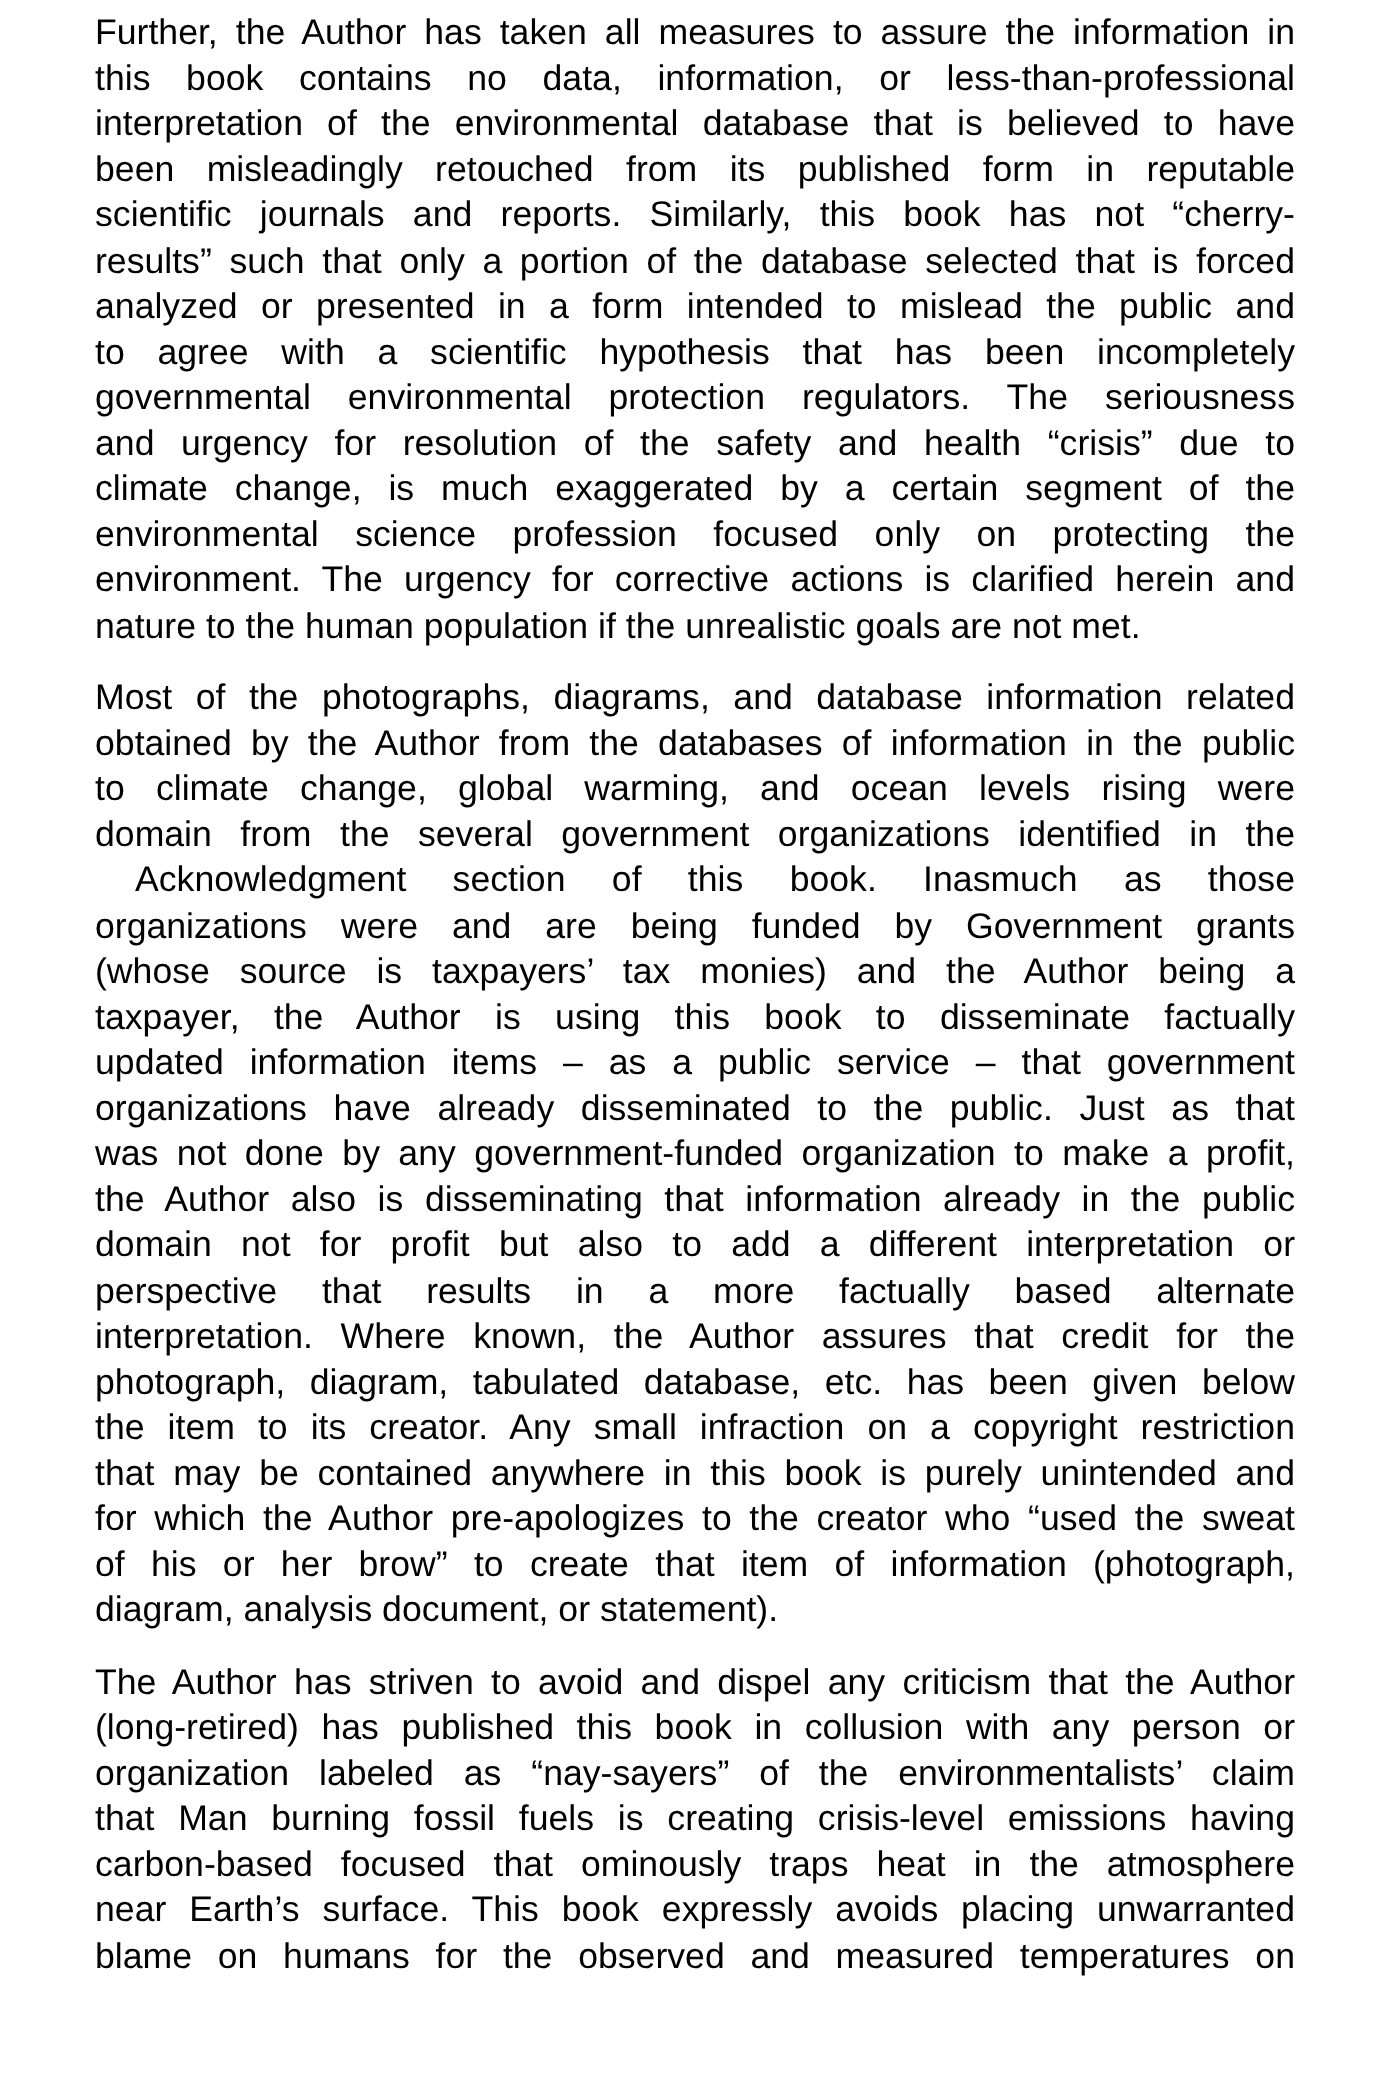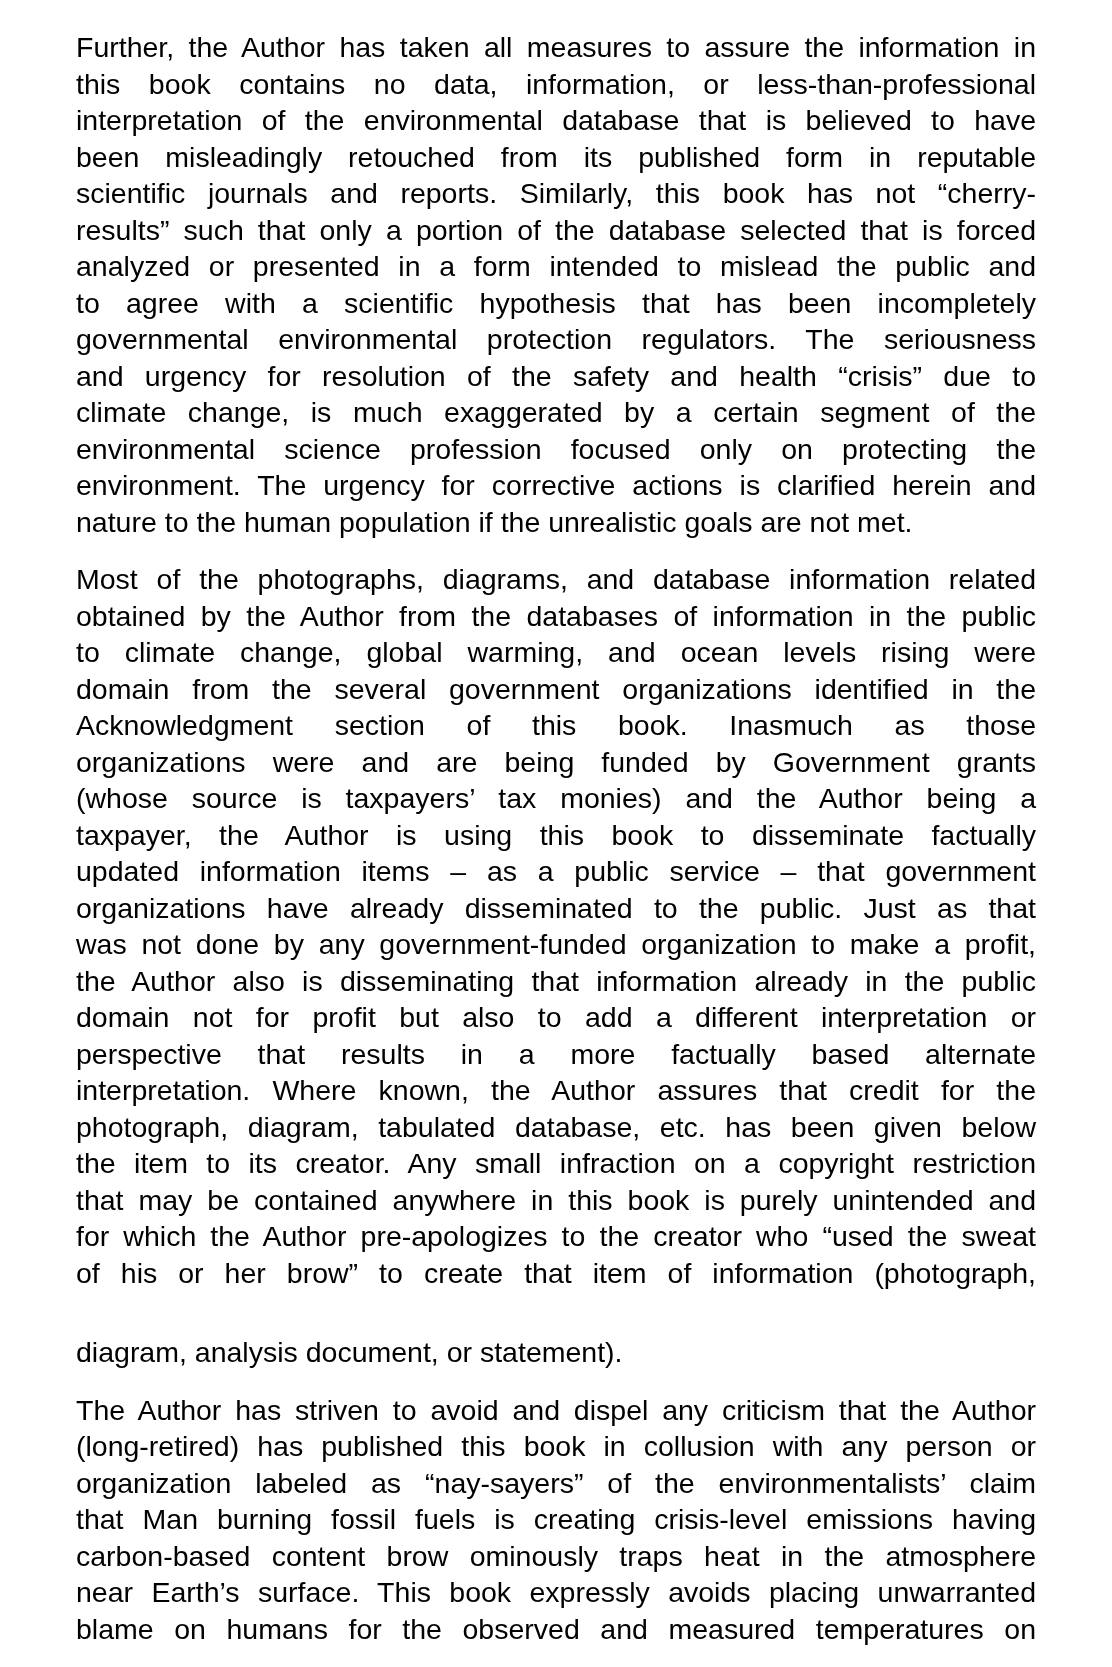--- a/index.html
+++ b/index.html
@@ -18,7 +18,7 @@
   .page {
     position: absolute;
     left: 76px;
-    top: 29px;
+    top: 8px;
     width: 960px;
   }
   .para {

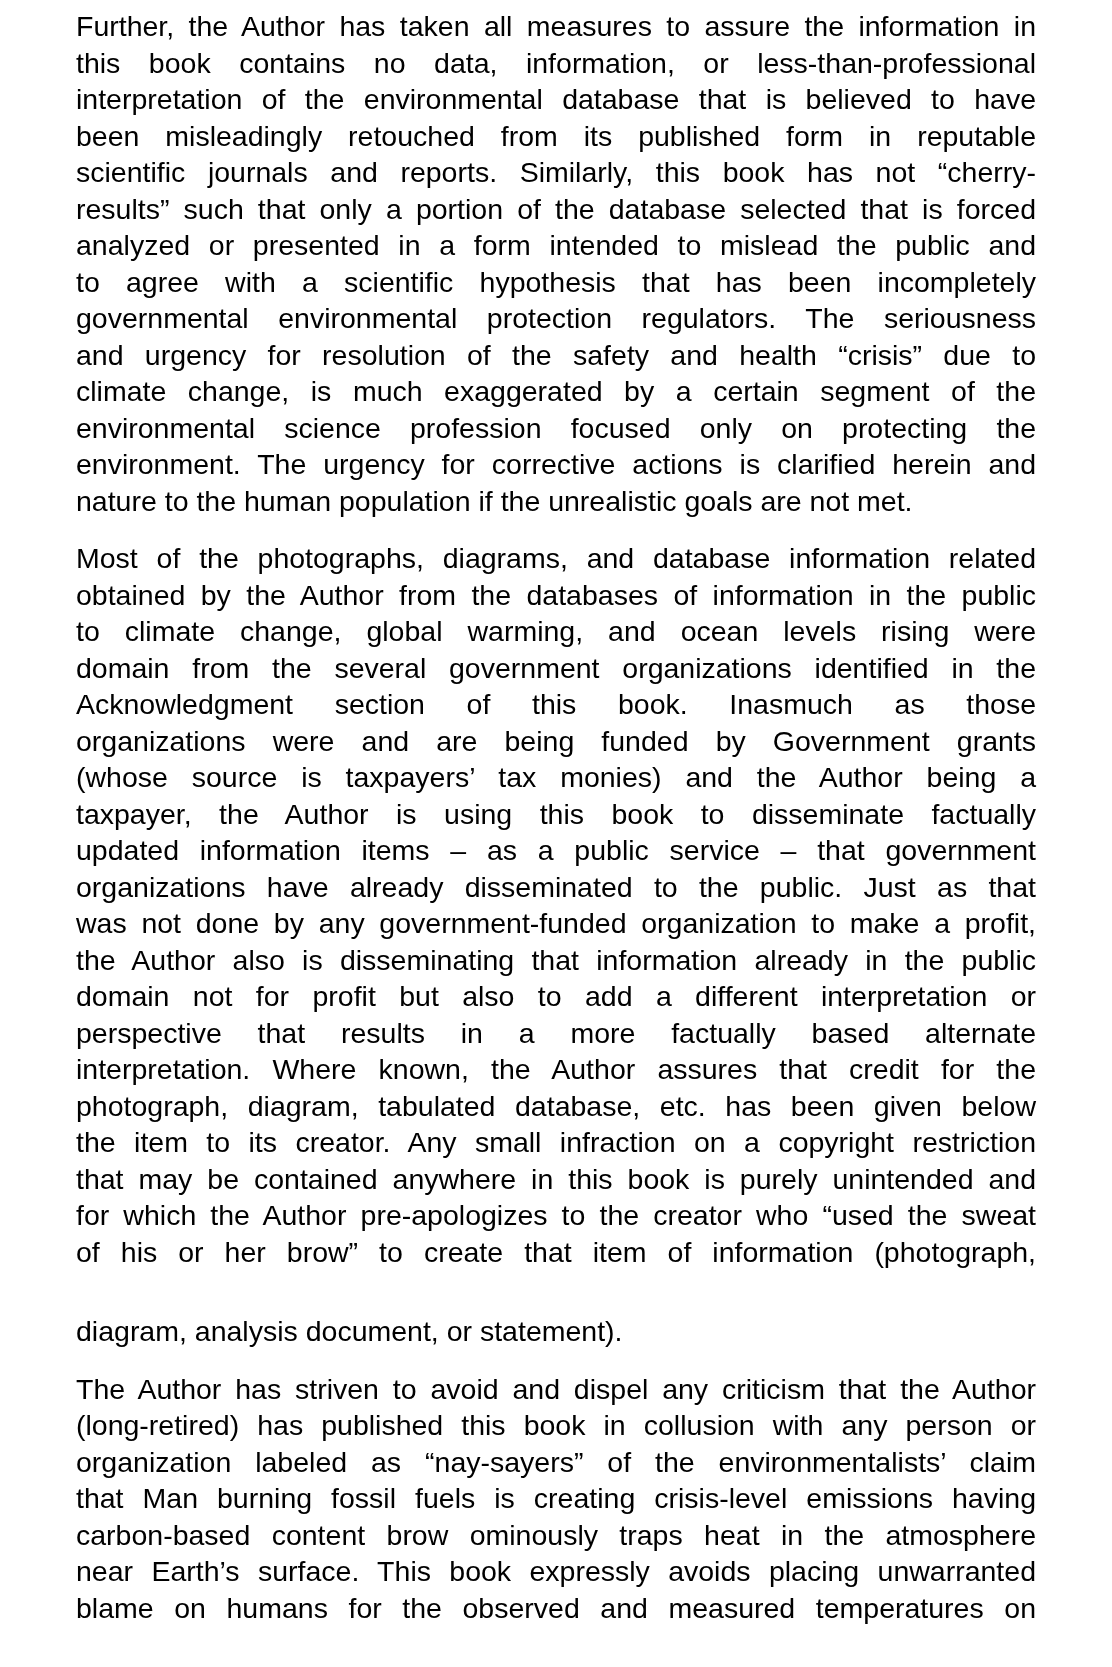--- a/index.html
+++ b/index.html
@@ -64,7 +64,7 @@
       <span class="line" style="white-space: normal;">obtained by the Author from the databases of information in the public</span>
       <span class="line" style="white-space: normal;">to climate change, global warming, and ocean levels rising were</span>
       <span class="line" style="white-space: normal;">domain from the several government organizations identified in the</span>
-      <span class="line" style="white-space: normal;">Acknowledgment section of this book. Inasmuch as those</span>
+      <span class="line" style="white-space: normal; margin-left: 32px;">Acknowledgment section of this book. Inasmuch as those</span>
       <span class="line" style="white-space: normal;">organizations were and are being funded by Government grants</span>
       <span class="line" style="white-space: normal;">(whose source is taxpayers’ tax monies) and the Author being a</span>
       <span class="line" style="white-space: normal;">taxpayer, the Author is using this book to disseminate factually</span>

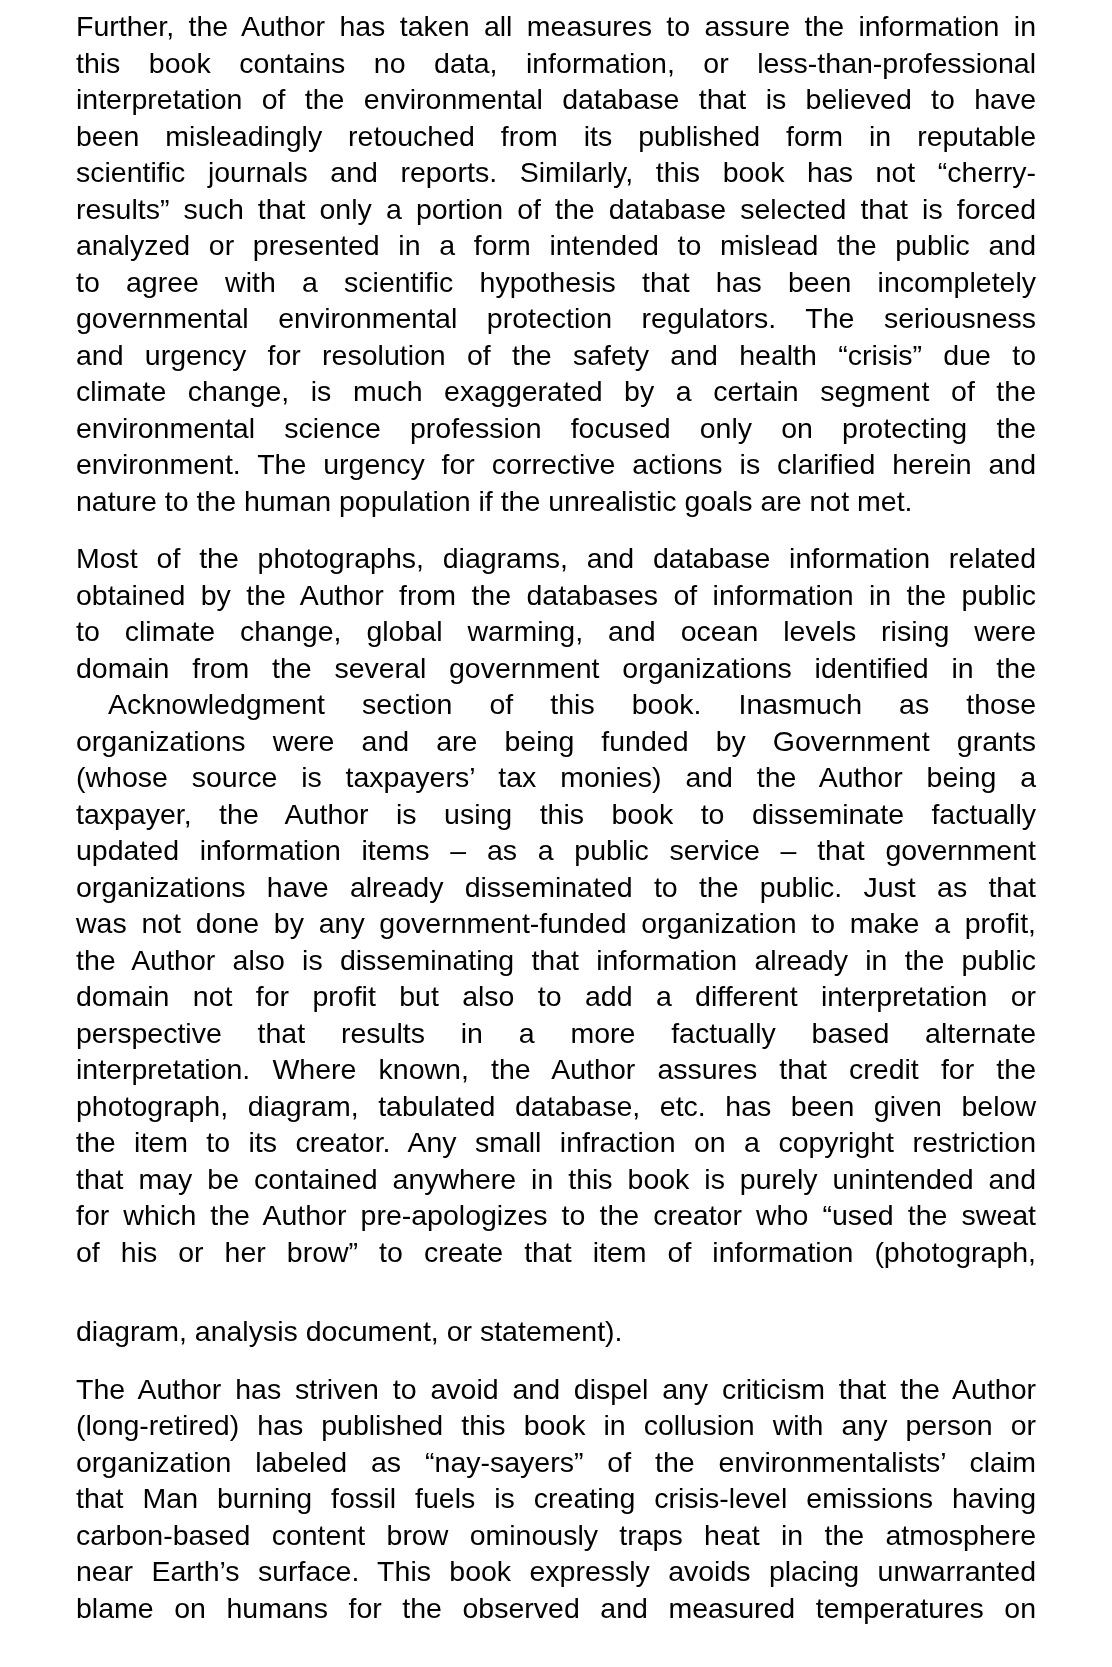--- a/index.html
+++ b/index.html
@@ -80,7 +80,7 @@
       <span class="line" style="white-space: normal;">that may be contained anywhere in this book is purely unintended and</span>
       <span class="line" style="white-space: normal;">for which the Author pre-apologizes to the creator who “used the sweat</span>
       <span class="line" style="white-space: normal;">of his or her brow” to create that item of information (photograph,</span>
-      <span class="line last" style="white-space: normal; margin-top: 43px;">diagram, analysis document, or statement).</span>
+      <span class="line last" style="white-space: normal;">diagram, analysis document, or statement).</span>
     </div>
     <div class="para">
       <span class="line" style="white-space: normal;">The Author has striven to avoid and dispel any criticism that the Author</span>

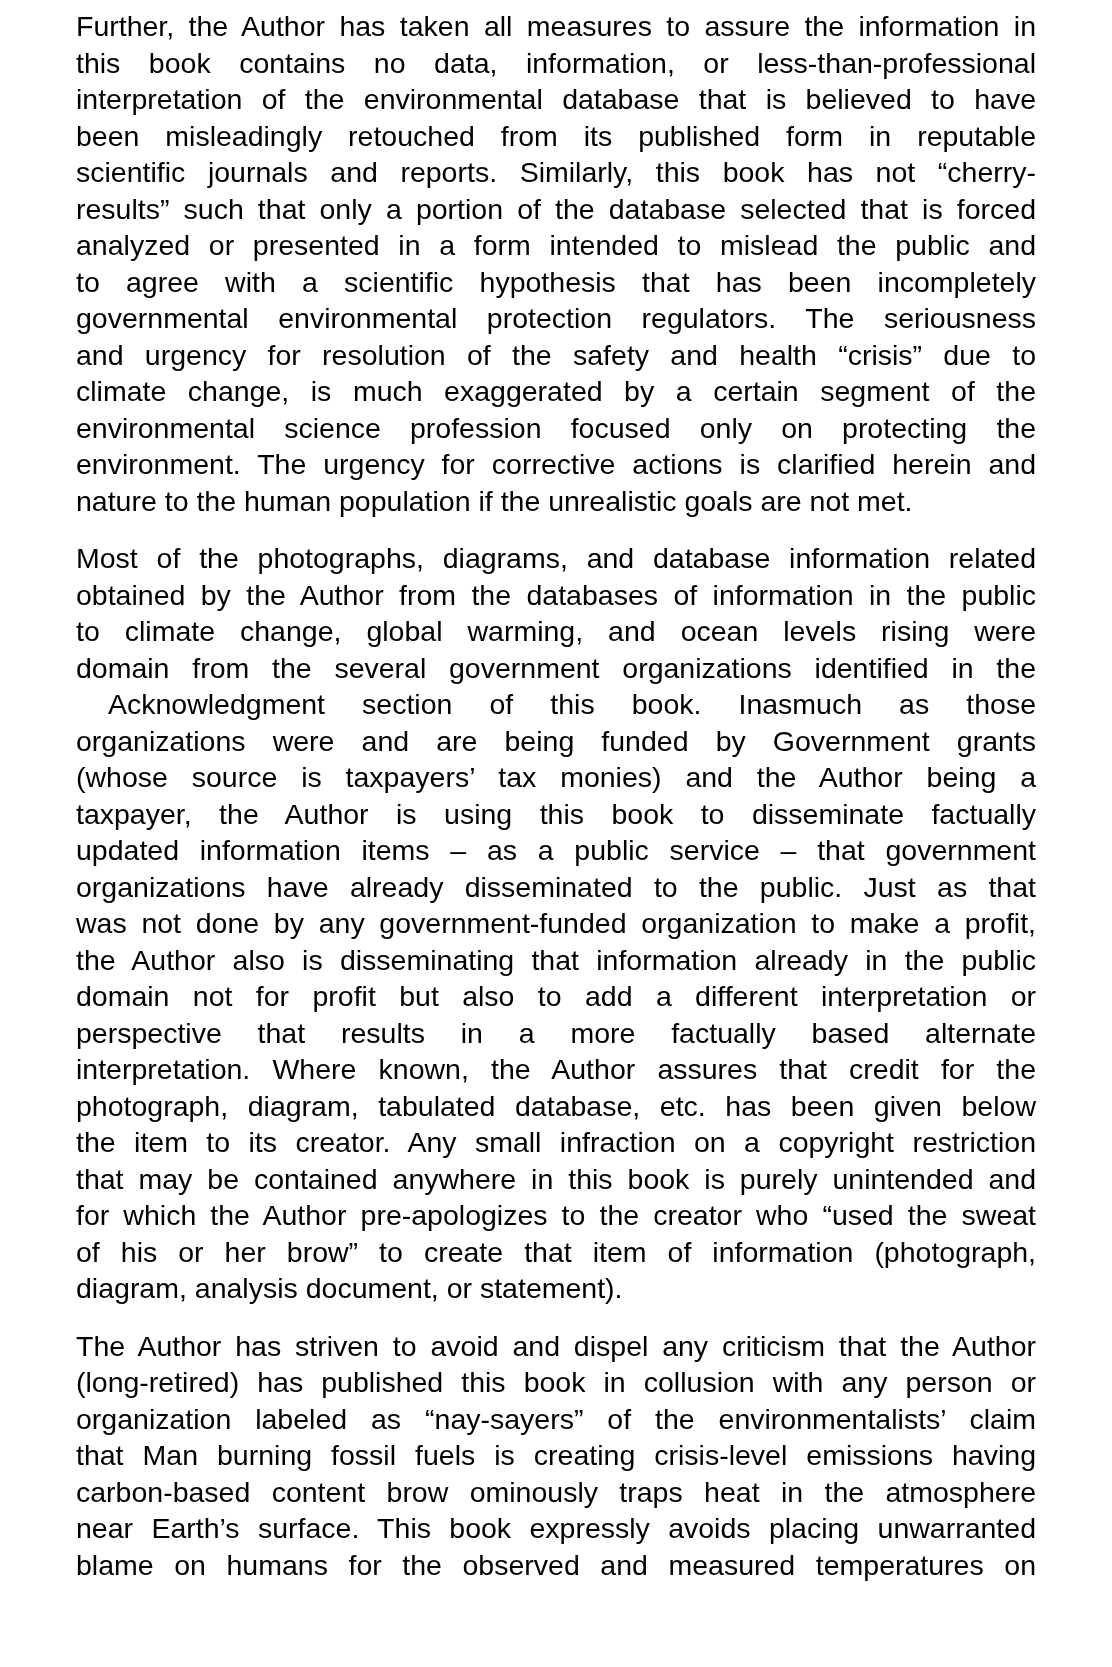--- a/index.html
+++ b/index.html
@@ -87,7 +87,7 @@
       <span class="line" style="white-space: normal;">(long-retired) has published this book in collusion with any person or</span>
       <span class="line" style="white-space: normal;">organization labeled as “nay-sayers” of the environmentalists’ claim</span>
       <span class="line" style="white-space: normal;">that Man burning fossil fuels is creating crisis-level emissions having</span>
-      <span class="line" style="white-space: normal;">carbon-based content brow ominously traps heat in the atmosphere</span>
+      <span class="line" style="white-space: normal;">carbon-based focused that ominously traps heat in the atmosphere</span>
       <span class="line" style="white-space: normal;">near Earth’s surface. This book expressly avoids placing unwarranted</span>
       <span class="line" style="white-space: normal;">blame on humans for the observed and measured temperatures on</span>
     </div>

